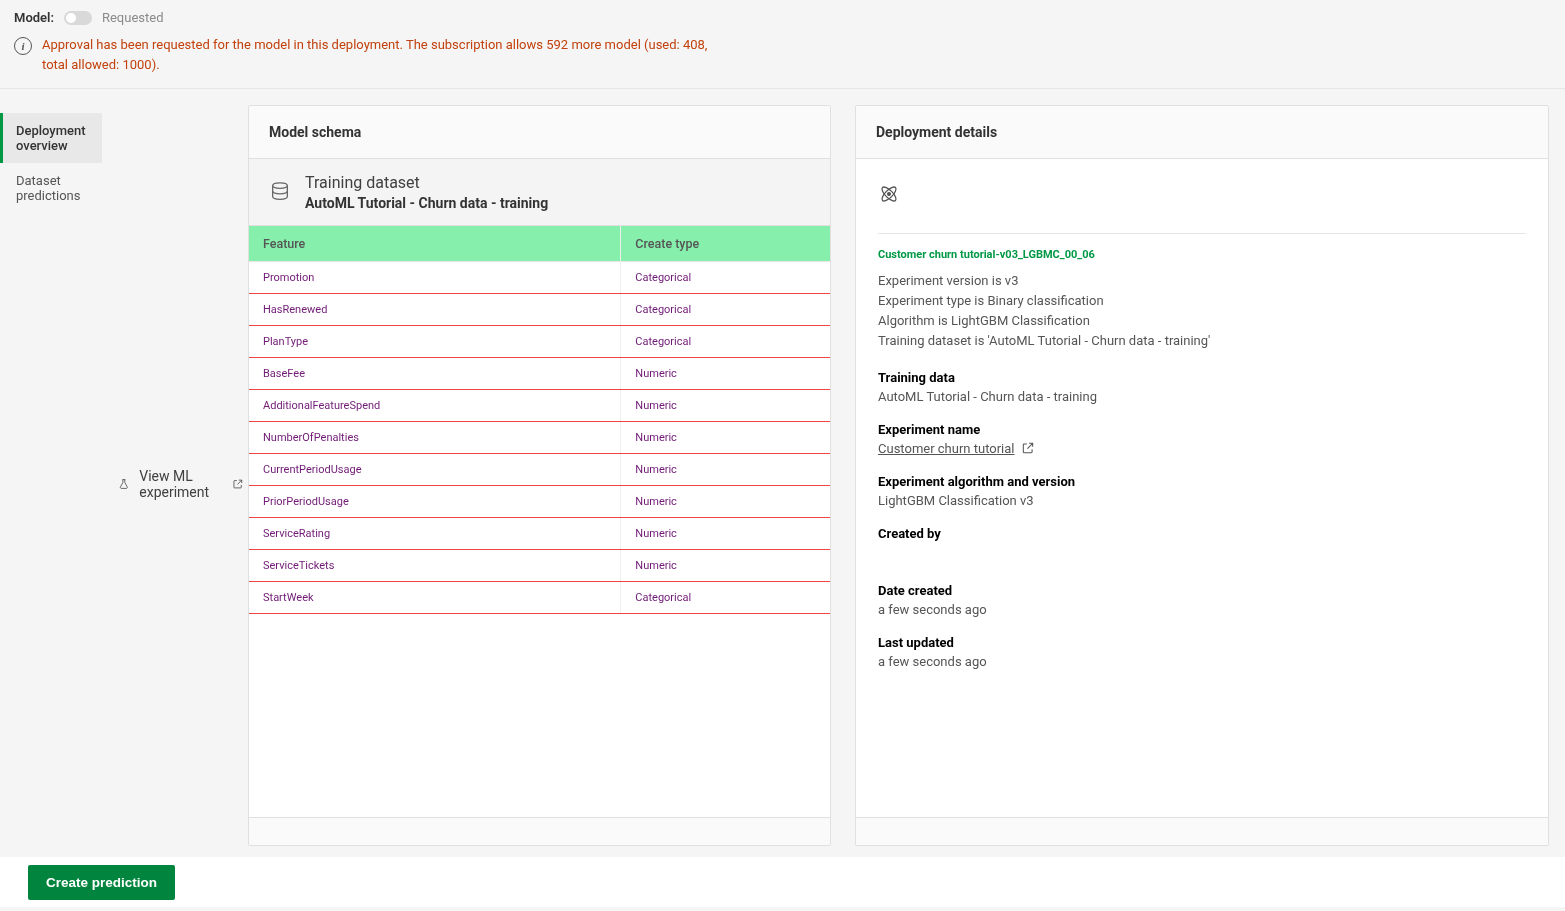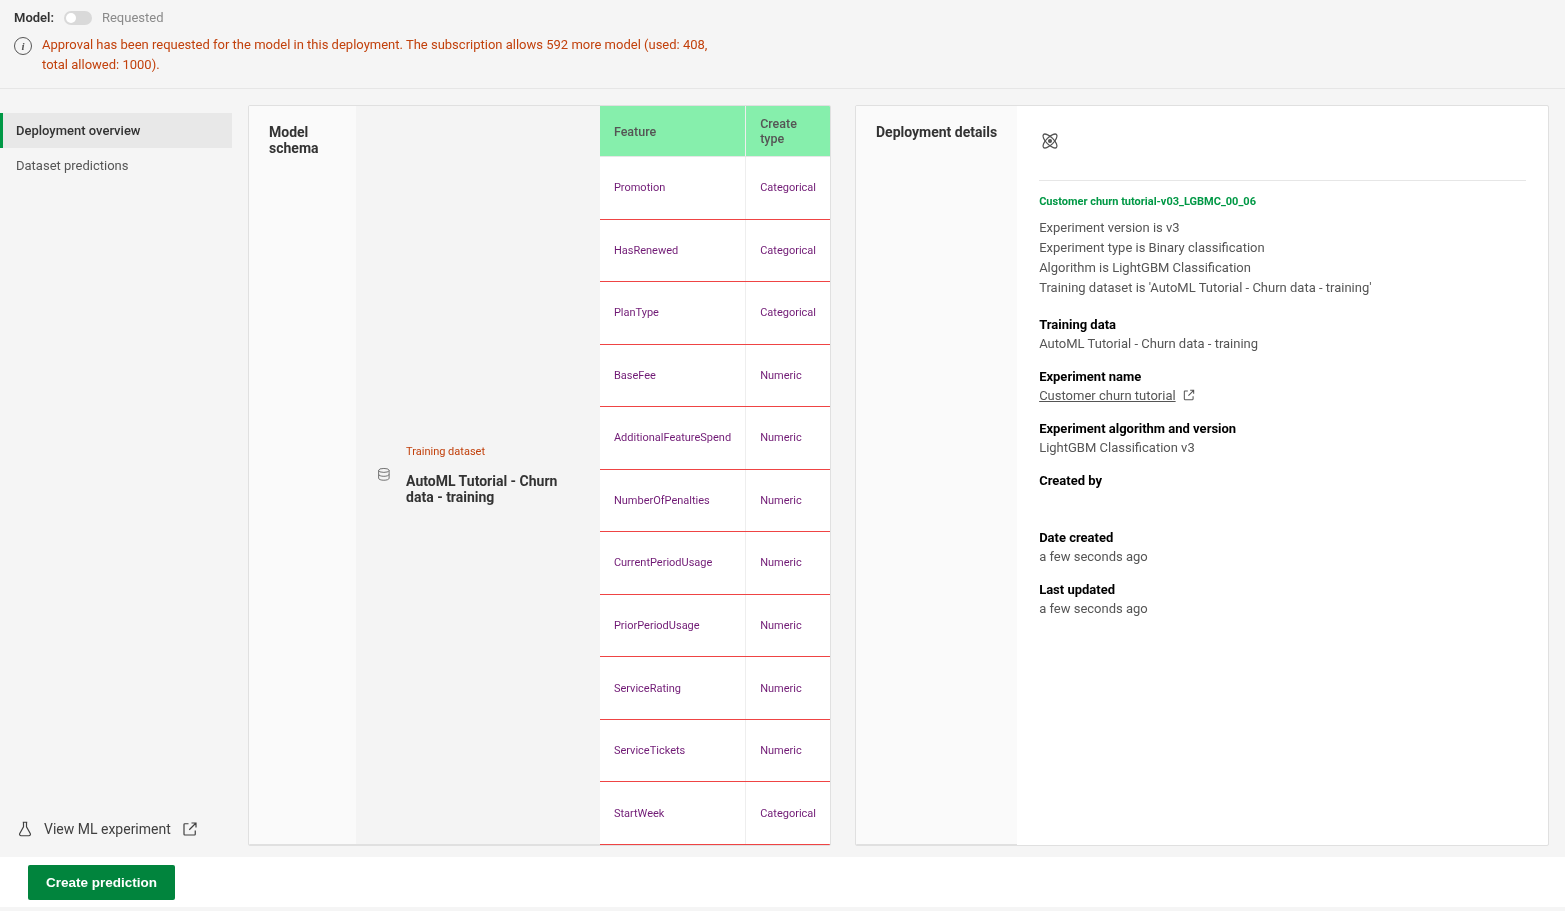--- a/index.html
+++ b/index.html
@@ -73,7 +73,7 @@
     background: #f5f5f5;
     padding-top: 24px;
     display: flex;
-    flex-direction: column;
+    flex-direction: row;
   }
   .sidebar-items { flex: 1; }
   .sidebar-item {

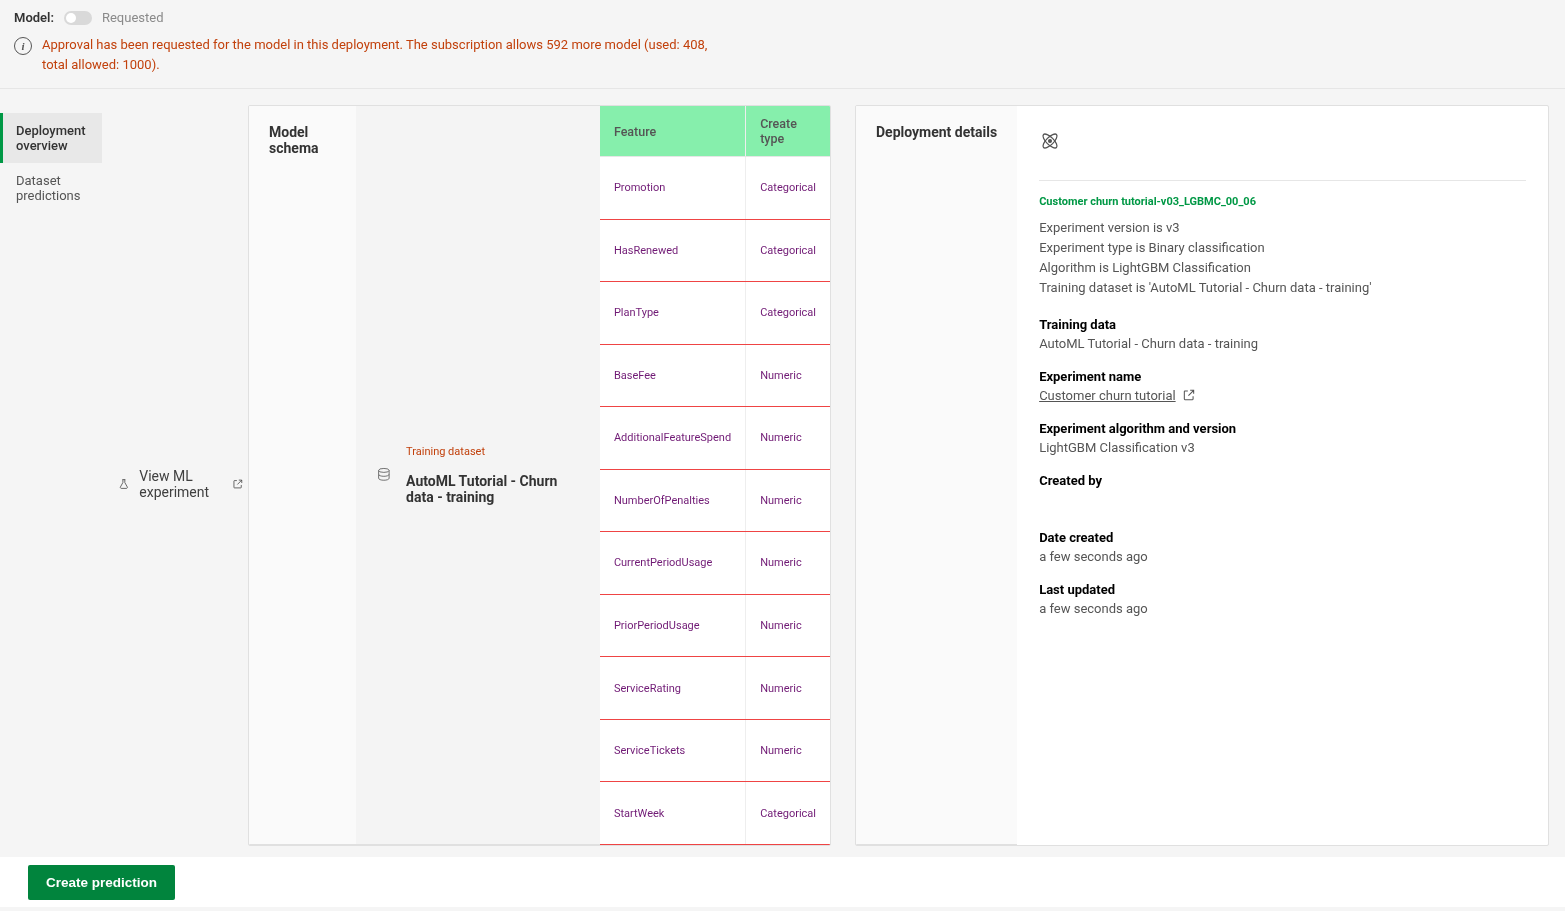--- a/index.html
+++ b/index.html
@@ -113,6 +113,7 @@
     border: 1px solid #e0e0e0;
     border-radius: 2px;
     display: flex;
+    flex-direction: column;
     overflow: hidden;
   }
   .panel.left { flex: 1; max-width: 583px; }

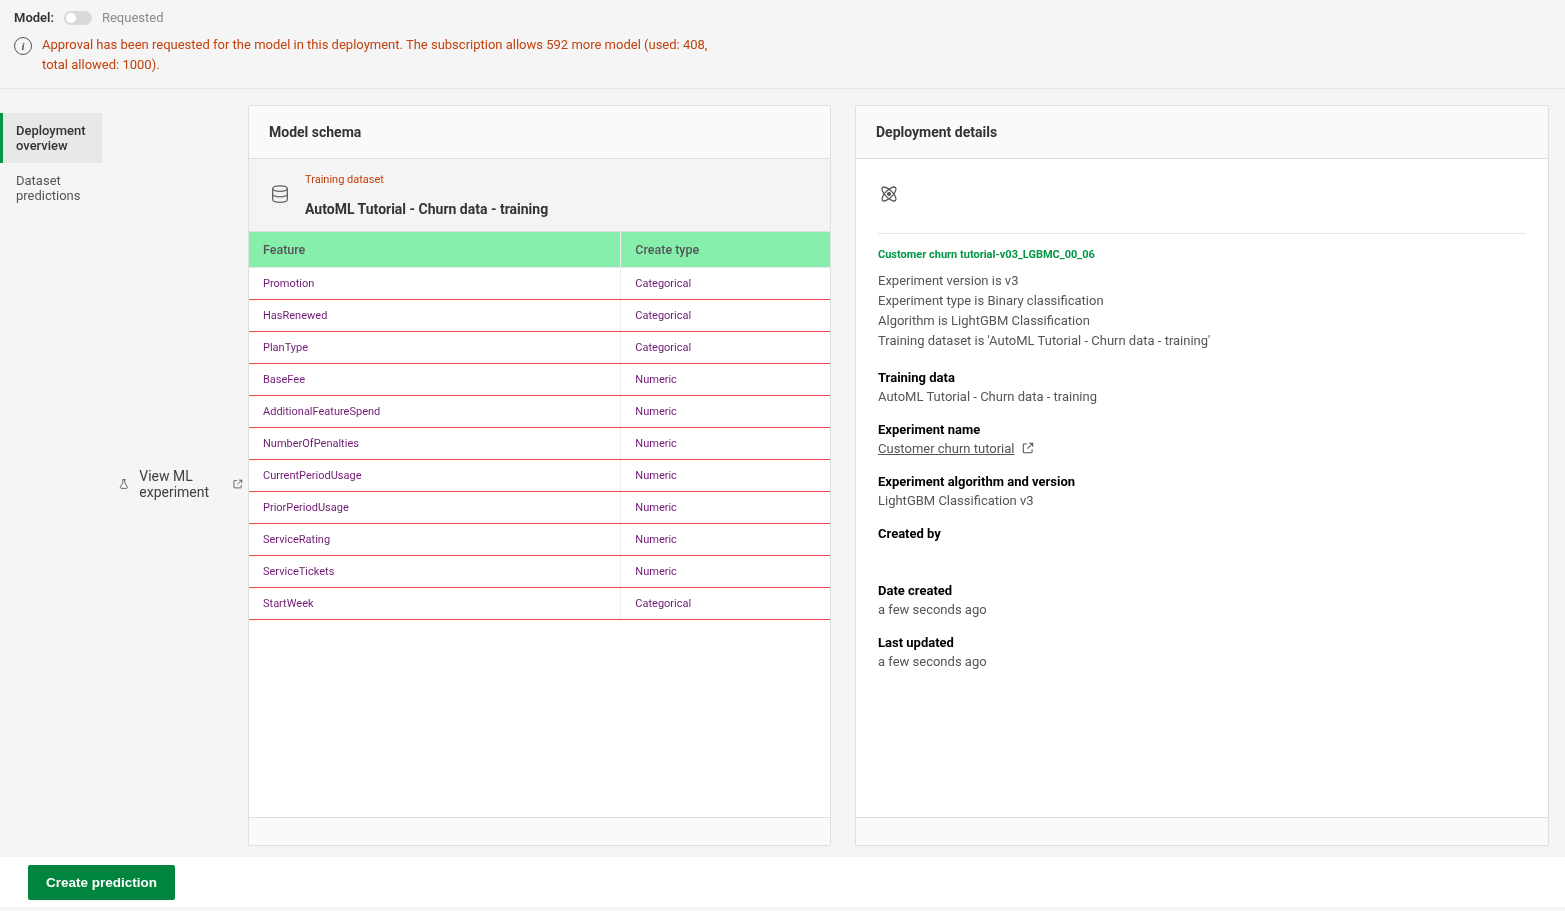--- a/index.html
+++ b/index.html
@@ -137,7 +137,7 @@
   }
   .db-icon { width: 22px; height: 22px; color: #666; }
   .schema-head-txt .small {
-    font-size: 11px; color: #c2410c; margin-bottom: 15px;
+    font-size: 16px; color: #404040; margin-bottom: 3px;
   }
   .schema-head-txt .title {
     font-weight: 700; font-size: 14px; color: #333;

